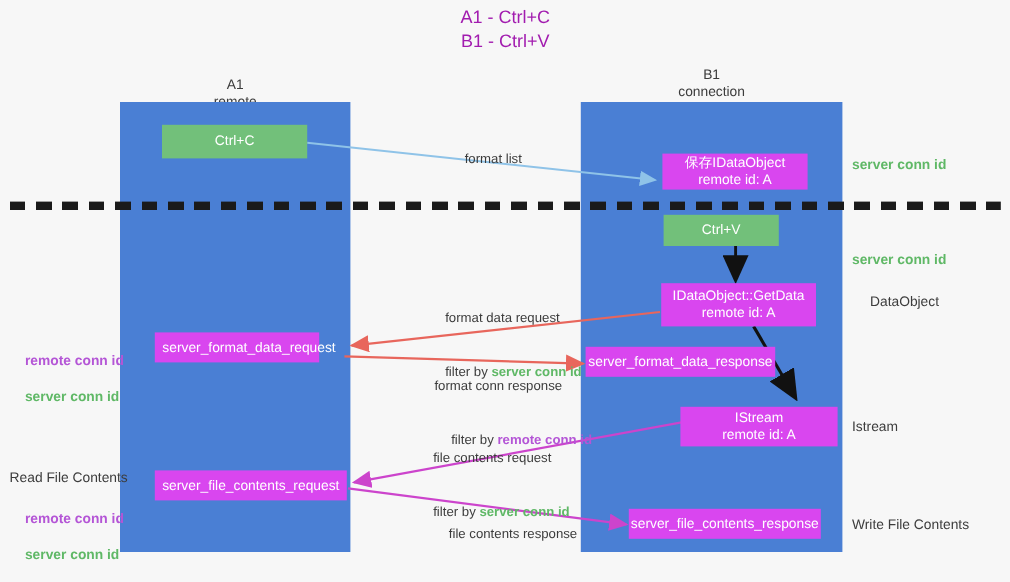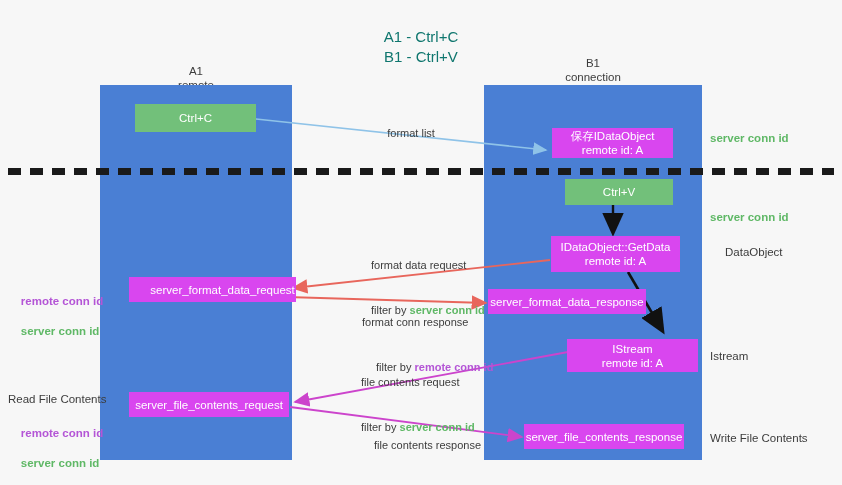--- a/index.html
+++ b/index.html
@@ -25,12 +25,12 @@
   .title {
     position: absolute;
     left: 0;
-    top: 27px;
+    top: 5px;
     width: 842px;
     text-align: center;
     font-size: 15px;
     line-height: 20px;
-    color: #0f766e;
+    color: #a21caf;
     white-space: pre;
   }
   

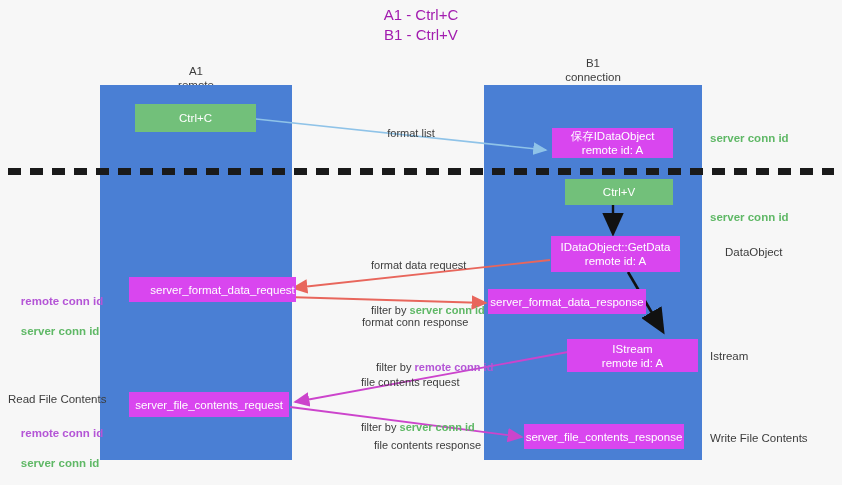--- a/index.html
+++ b/index.html
@@ -169,7 +169,7 @@
   <div class="node orange" style="left:552px; top:128px; width:121px; height:30px;">保存IDataObject
 remote id: A</div>
 
-  <div class="node green" style="left:553px; top:179px; width:108px; height:26px;margin-left:12px;">Ctrl+V</div>
+  <div class="node green" style="left:553px; top:179px; width:96px; height:26px;">Ctrl+V</div>
 
   <div class="node orange" style="left:551px; top:236px; width:129px; height:36px;">IDataObject::GetData
 remote id: A</div>

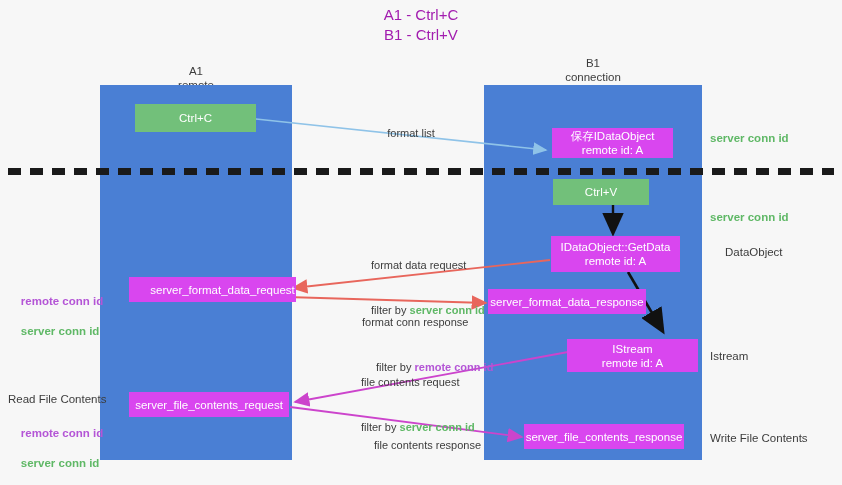--- a/index.html
+++ b/index.html
@@ -177,7 +177,7 @@
   <div class="node orange" style="left:567px; top:339px; width:131px; height:33px;">IStream
 remote id: A</div>
 
-  <div class="node orange" style="left:129px; top:277px; width:167px; height:25px;padding-left:24px;">server_format_data_request</div>
+  <div class="node orange" style="left:129px; top:277px; width:137px; height:25px;padding-left:24px;">server_format_data_request</div>
 
   <div class="node orange" style="left:488px; top:289px; width:158px; height:25px;">server_format_data_response</div>
 

